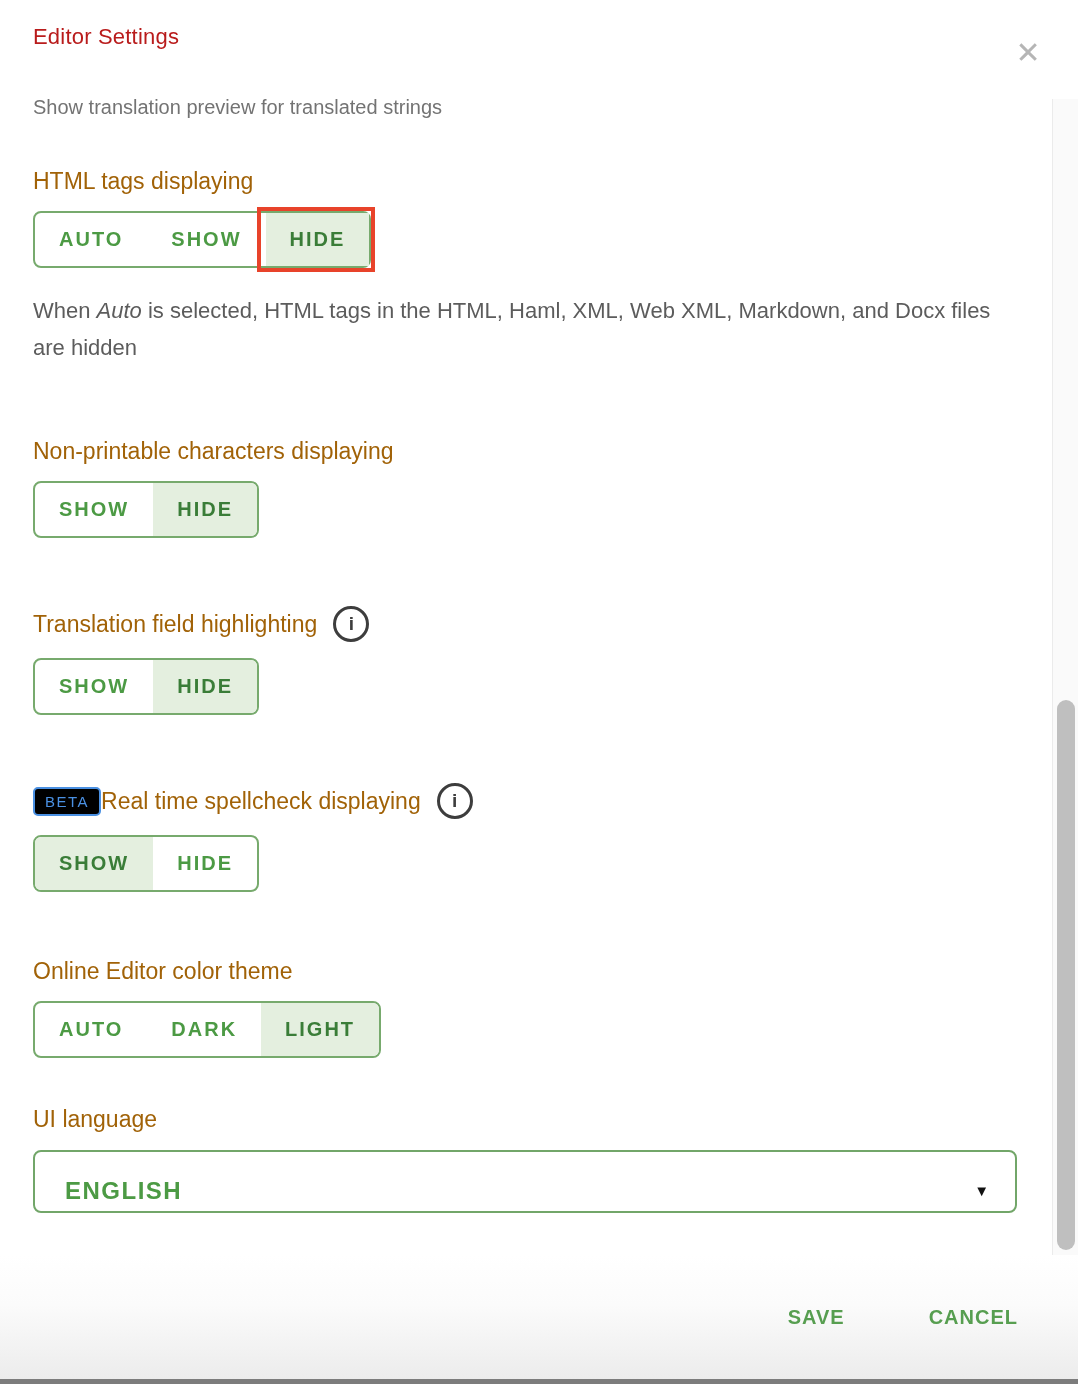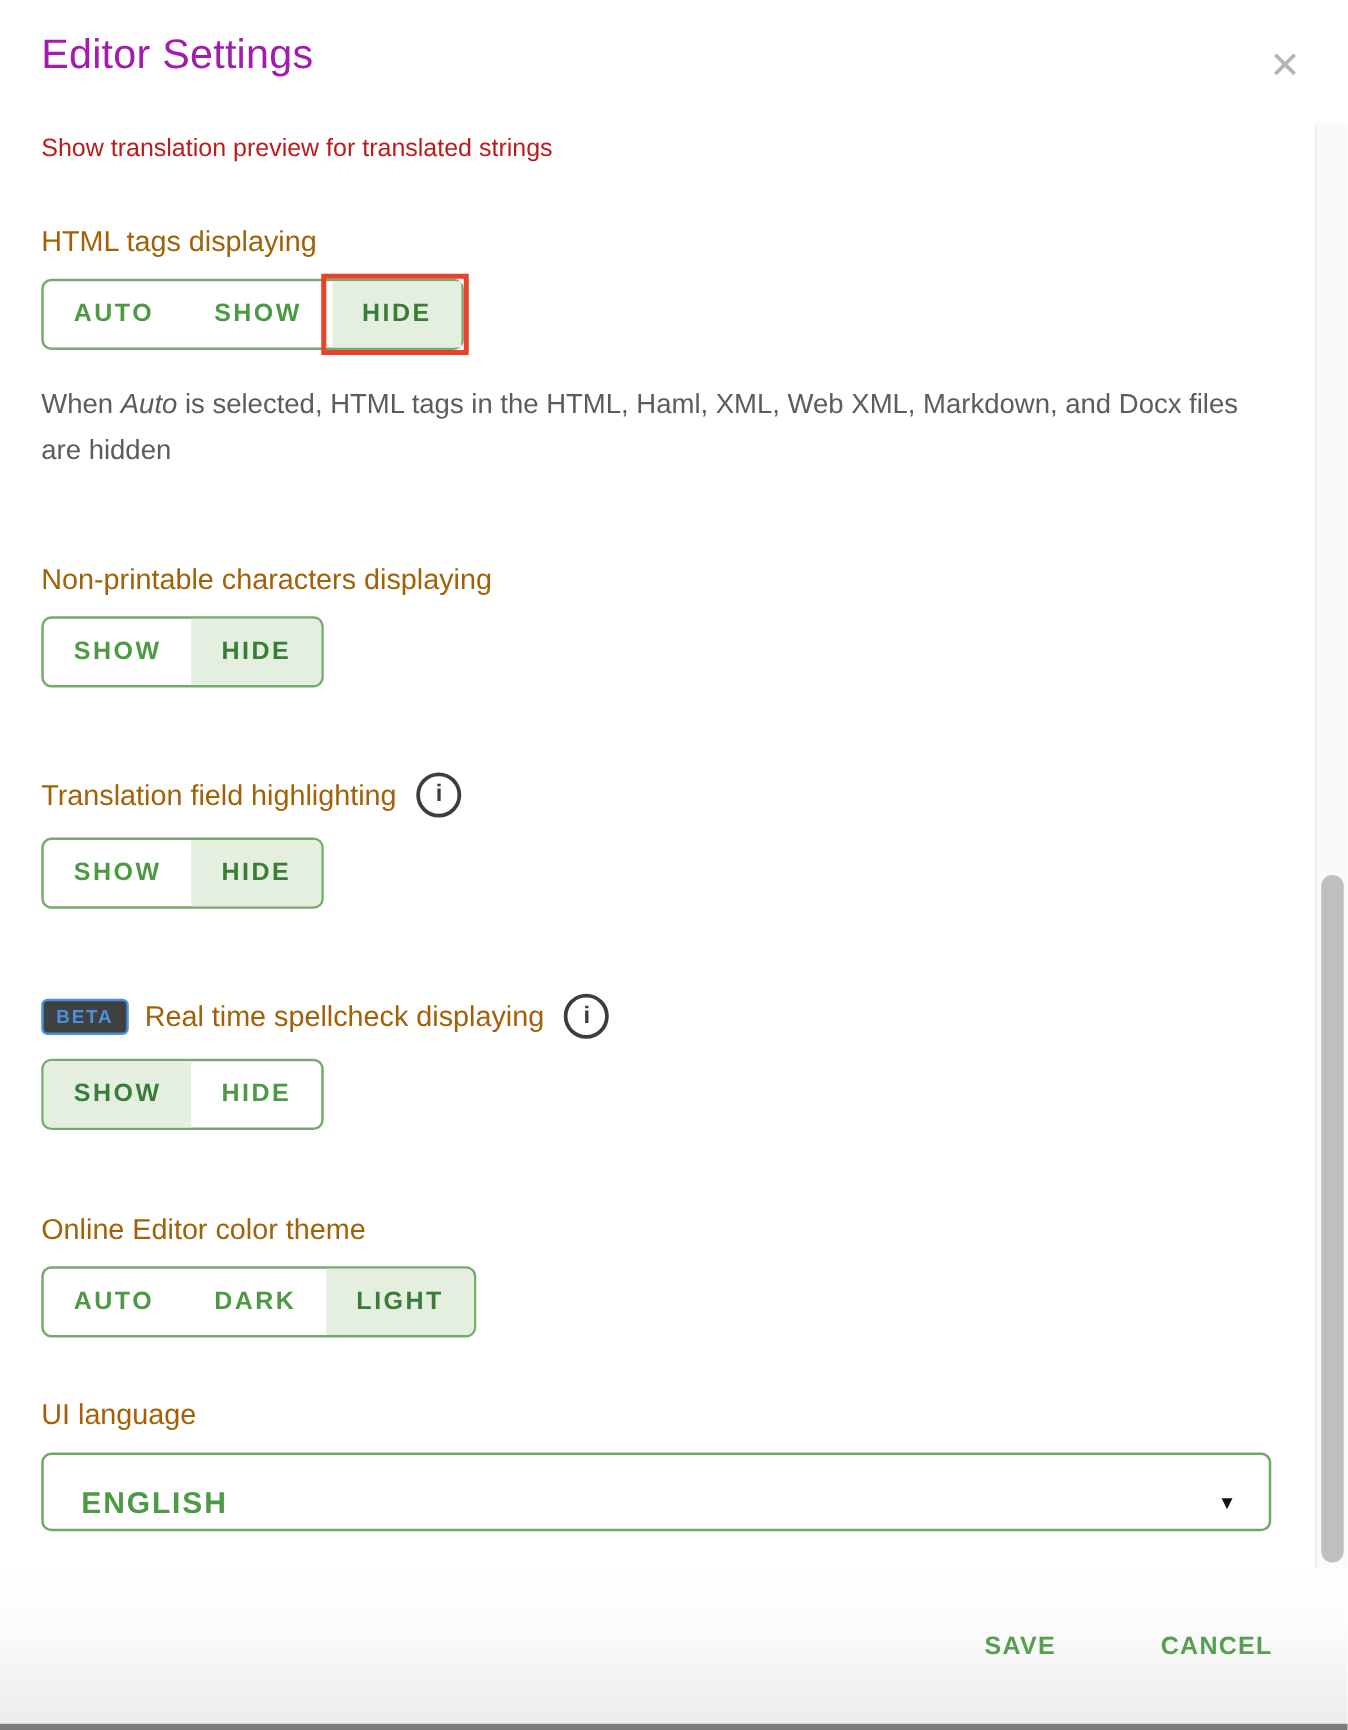--- a/index.html
+++ b/index.html
@@ -16,7 +16,7 @@
   .modal { position: absolute; inset: 0; background: #fff; }
 
   .header { padding: 24px 33px 0 33px; }
-  .title { font-size: 33px; font-weight: 400; color: #a21caf; letter-spacing: 0.2px; }
+  .title { font-size: 22px; font-weight: 400; color: #b91c1c; letter-spacing: 0.2px; }
   .close-btn {
     position: absolute; top: 33px; right: 30px; width: 40px; height: 40px;
     background: none; border: none; cursor: pointer;

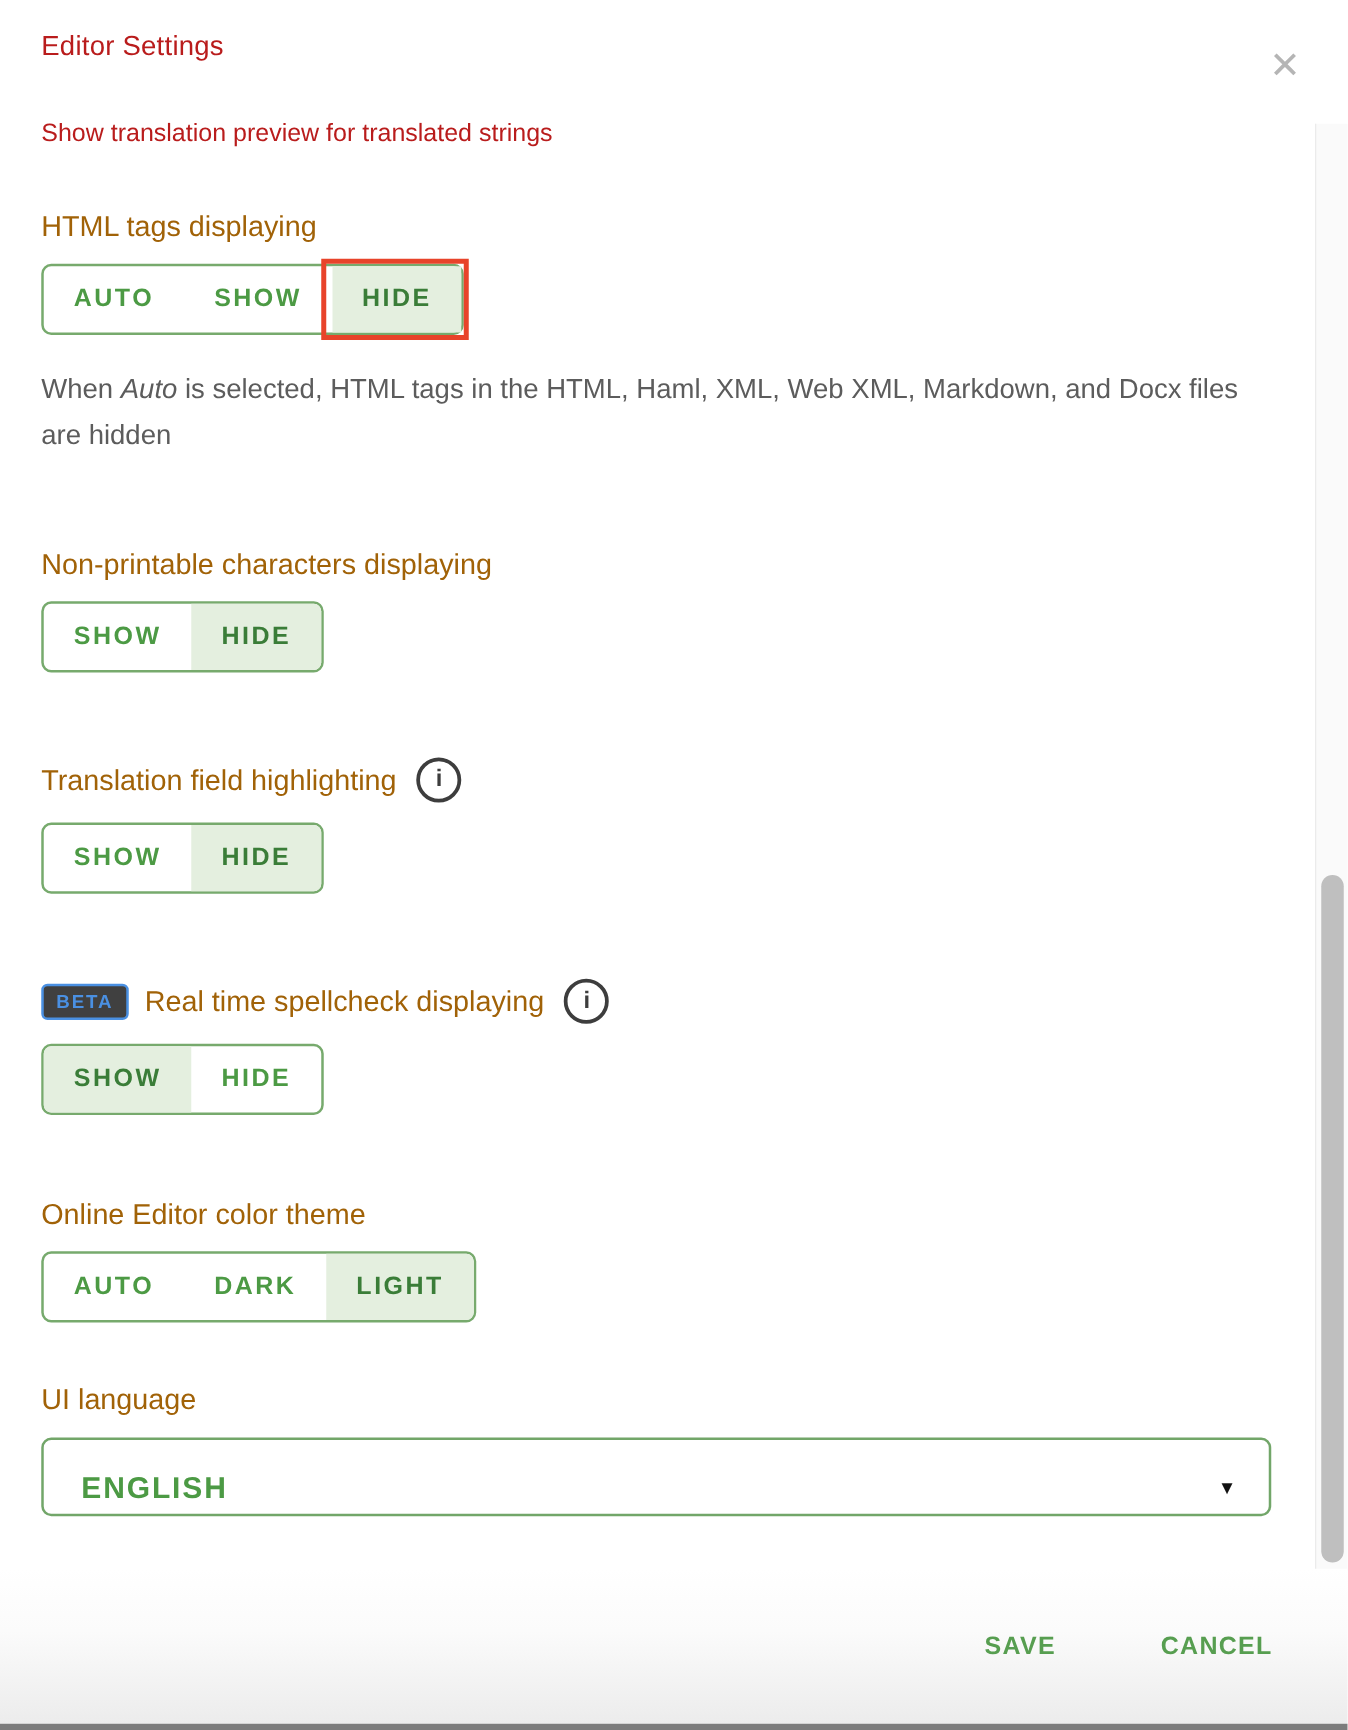--- a/index.html
+++ b/index.html
@@ -26,7 +26,7 @@
 
   .content { padding: 0 33px; }
 
-  .intro { margin-top: 46px; font-size: 20px; color: #b91c1c; }
+  .intro { margin-top: 46px; font-size: 20px; color: #737373; }
 
   .section-label { font-size: 23px; color: #a16207; font-weight: 400; text-align: center; }
   .label-row { display: flex; align-items: center; }

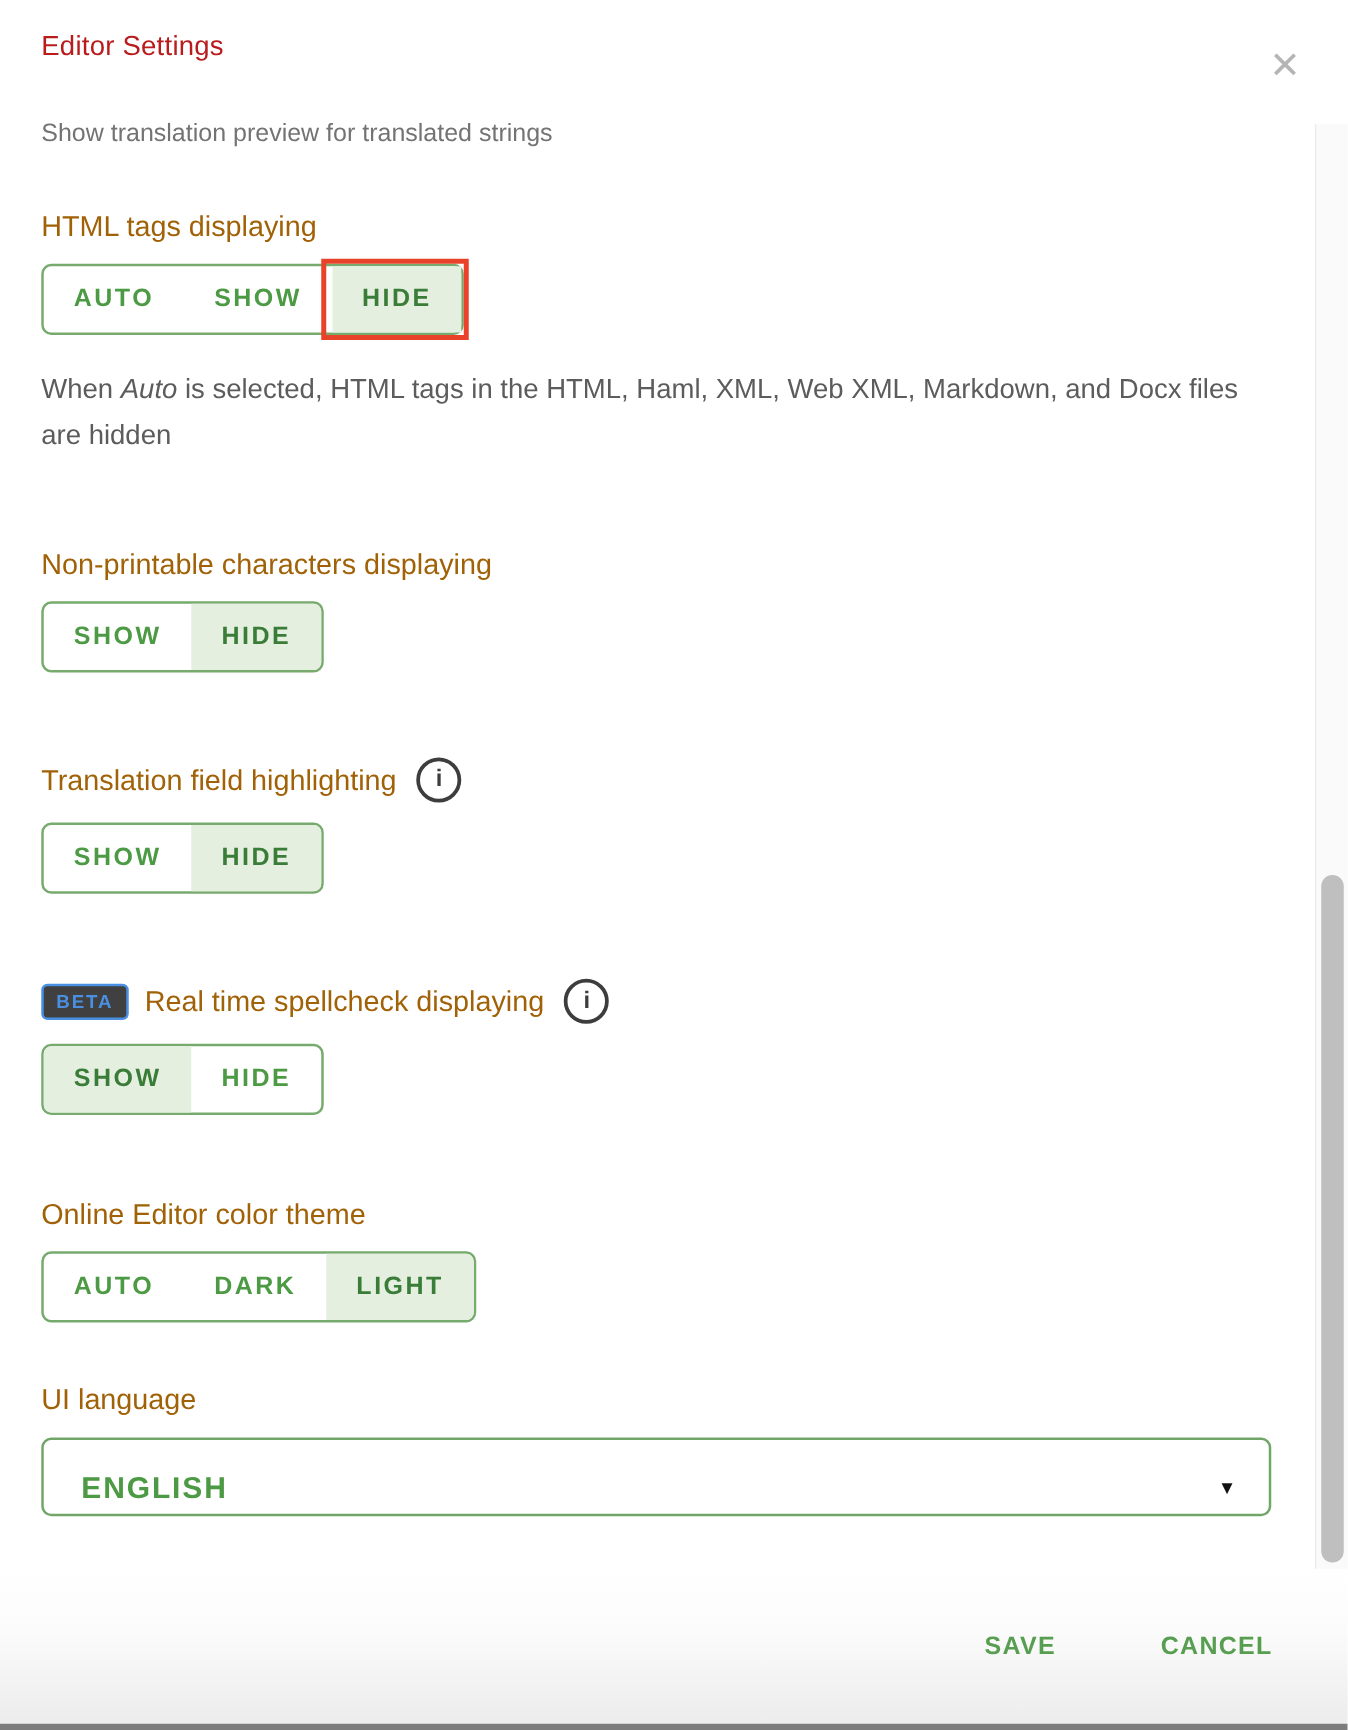--- a/index.html
+++ b/index.html
@@ -69,9 +69,9 @@
   }
 
   .beta-badge {
-    display: inline-flex; align-items: center; margin-right: 13px;
-    border: 2px solid #4a90e2; border-radius: 5px; color: #4a90e2; background: #404040;
-    font-size: 15px; letter-spacing: 1.5px; padding: 4px 10px; font-weight: 700;
+    display: inline-flex; align-items: center; 
+    border: 2px solid #4a90e2; border-radius: 5px; color: #4a90e2; background: #000000;
+    font-size: 15px; letter-spacing: 1.5px; padding: 4px 10px; font-weight: 400;
   }
 
   .dropdown {

